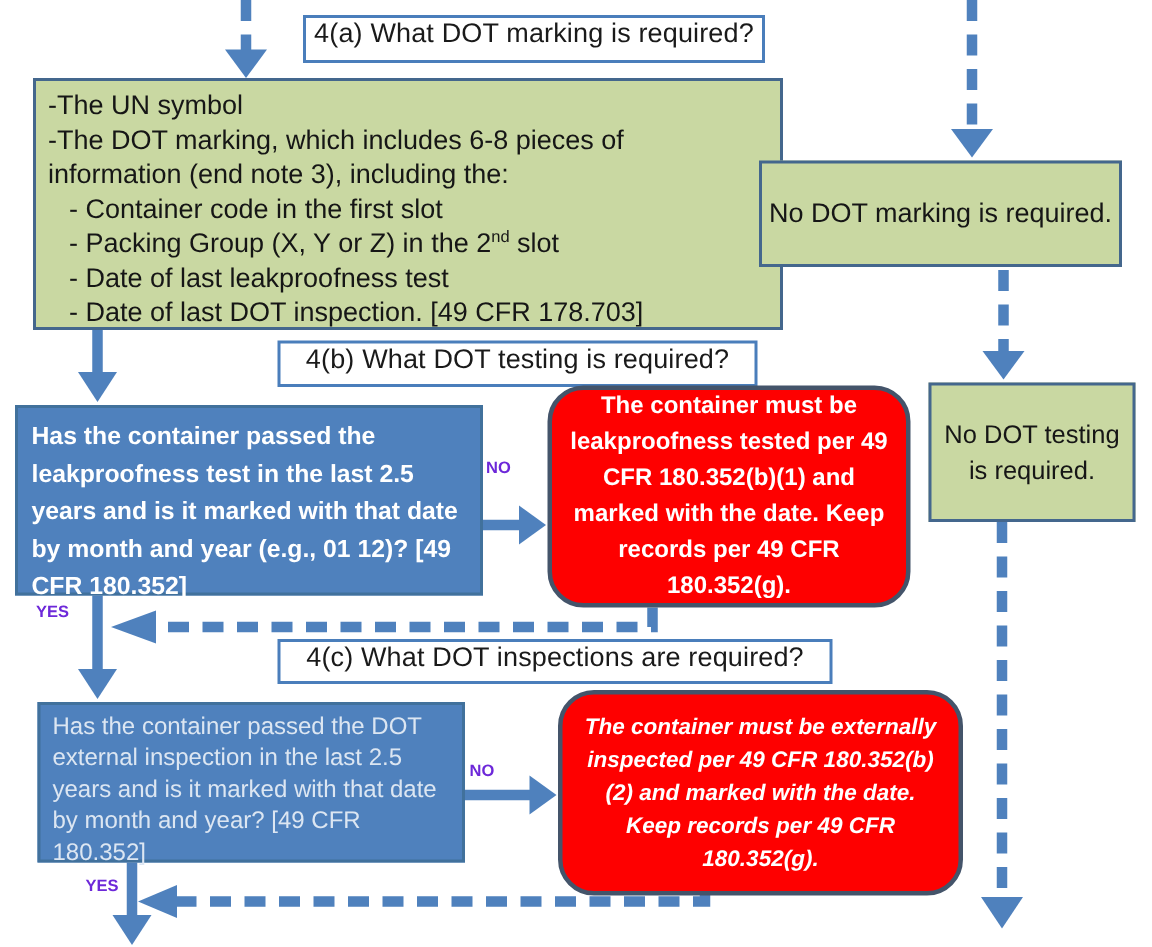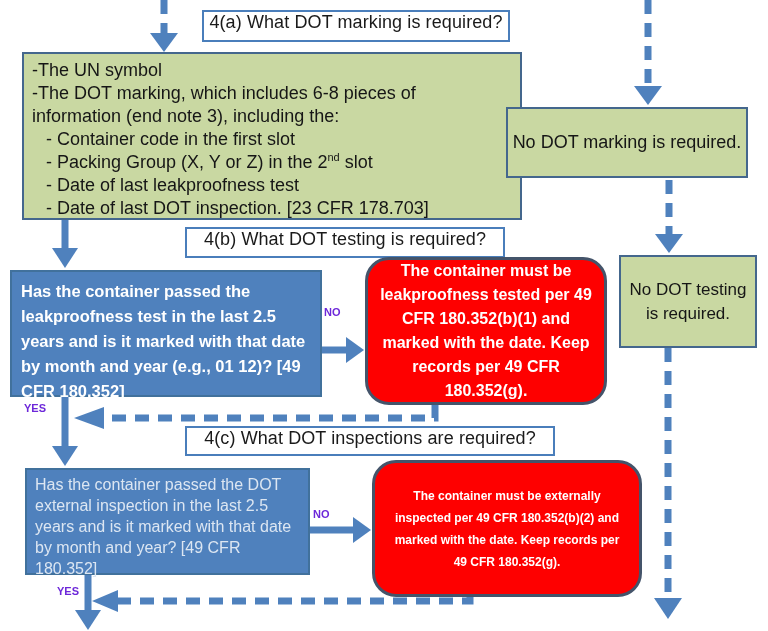--- a/index.html
+++ b/index.html
@@ -91,7 +91,7 @@
     <div class="indent">- Container code in the first slot</div>
     <div class="indent"><span>- Packing Group (X, Y or Z) in the 2</span><sup>nd</sup><span> slot</span></div>
     <div class="indent">- Date of last leakproofness test</div>
-    <div class="indent">- Date of last DOT inspection. [23 CFR 178.703]</div>
+    <div class="indent">- Date of last DOT inspection. [49 CFR 178.703]</div>
   </div>
 
   <div class="box green-box center" style="left:619px;top:255px;width:138px;height:93px;font-size:17px;line-height:24px;padding:2px 6px;">

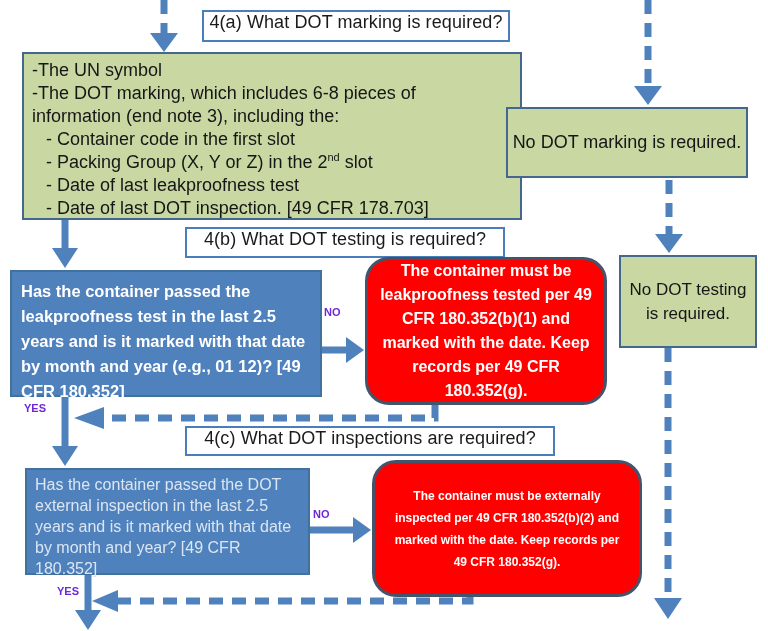--- a/index.html
+++ b/index.html
@@ -31,7 +31,7 @@
     padding:6px 12px;
   }
   .red-box.a1{font-size:16px;line-height:24px;}
-  .red-box.a2{font-size:12px;line-height:22px;}
+  .red-box.a2{font-size:15px;line-height:22px;font-style:italic;}
   .yn-label{position:absolute;font-weight:bold;color:#6d28d9;font-size:11px;}
   sup{font-size:11px;line-height:0;}
 </style>

